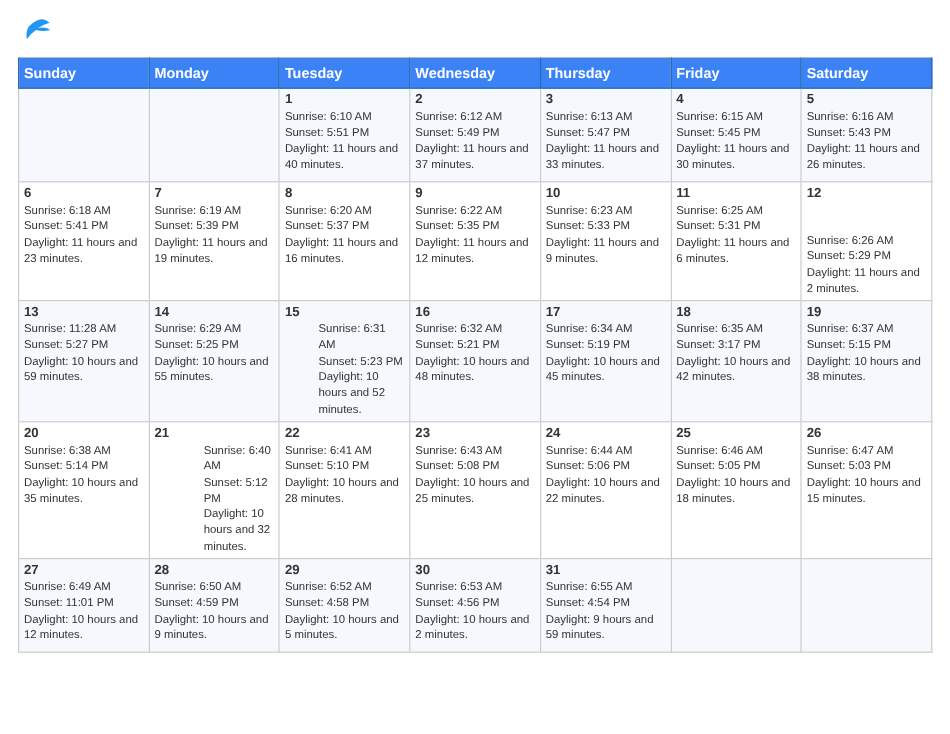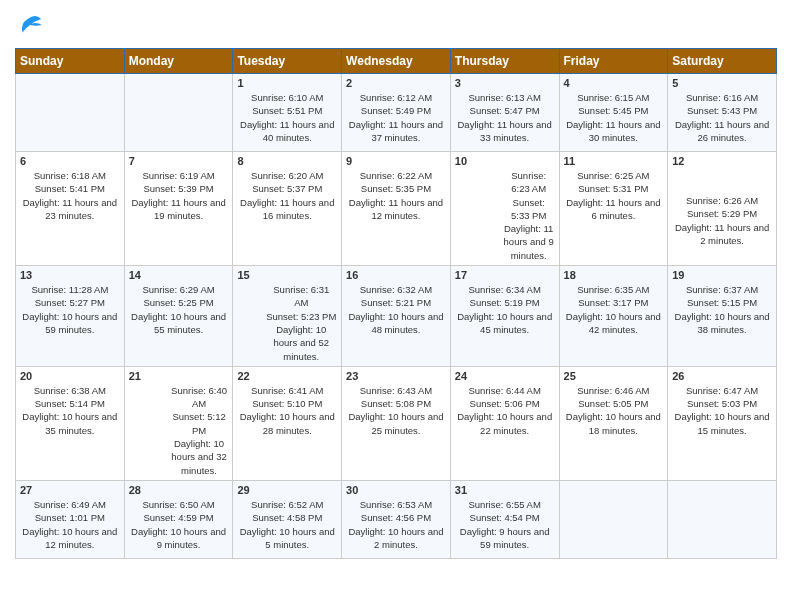--- a/index.html
+++ b/index.html
@@ -57,7 +57,7 @@
       table-layout: fixed;
     }
     thead tr th {
-      background-color: #a16207;
+      background-color: #3b82f6;
       color: #fff;
       font-size: 12px;
       font-weight: bold;

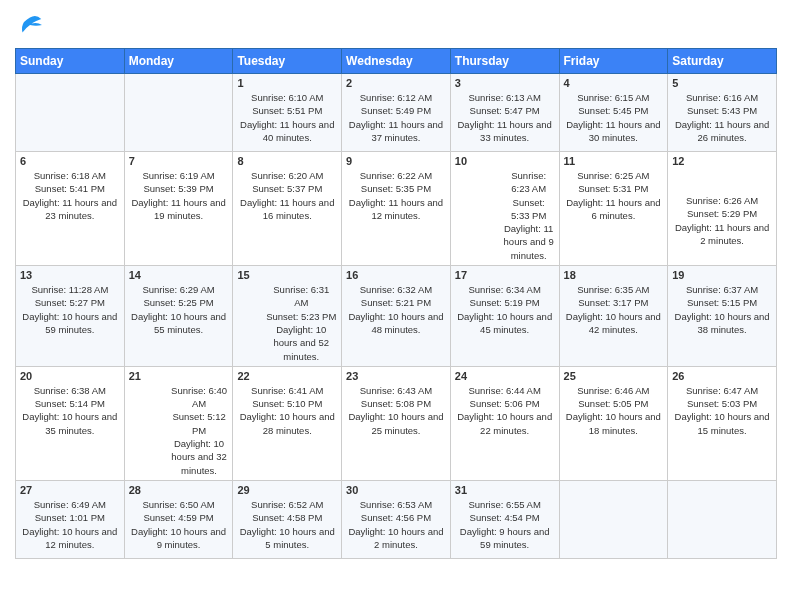--- a/index.html
+++ b/index.html
@@ -87,7 +87,6 @@
     }
     .day-info {
       line-height: 1.4;
-      text-align: center;
     }
   </style>
 </head>

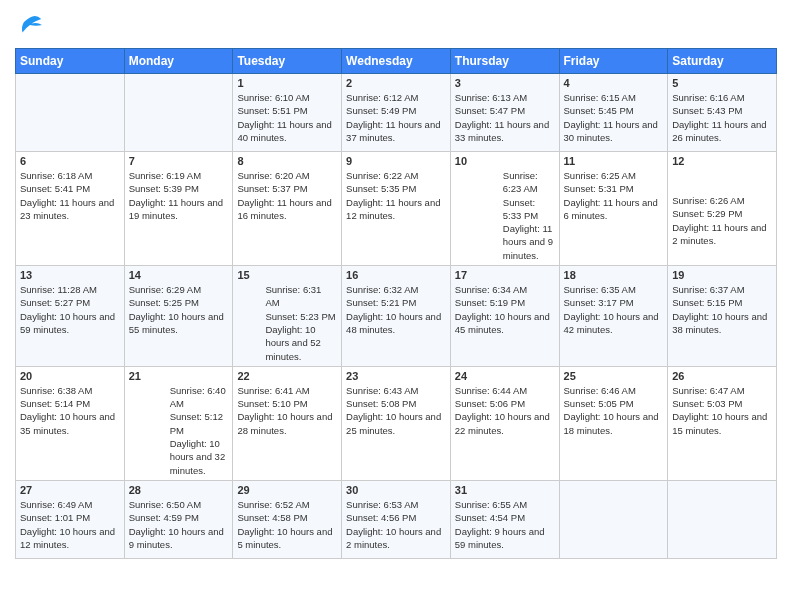--- a/index.html
+++ b/index.html
@@ -183,7 +183,7 @@
           </td>
           <td>
             <span class="day-num">10</span>
-            <div class="day-info" style="white-space: pre-line; margin-left: 48px;">Sunrise: 6:23 AM
+            <div class="day-info" style="white-space: pre-line;">Sunrise: 6:23 AM
 Sunset: 5:33 PM
 Daylight: 11 hours and 9 minutes.</div>
           </td>

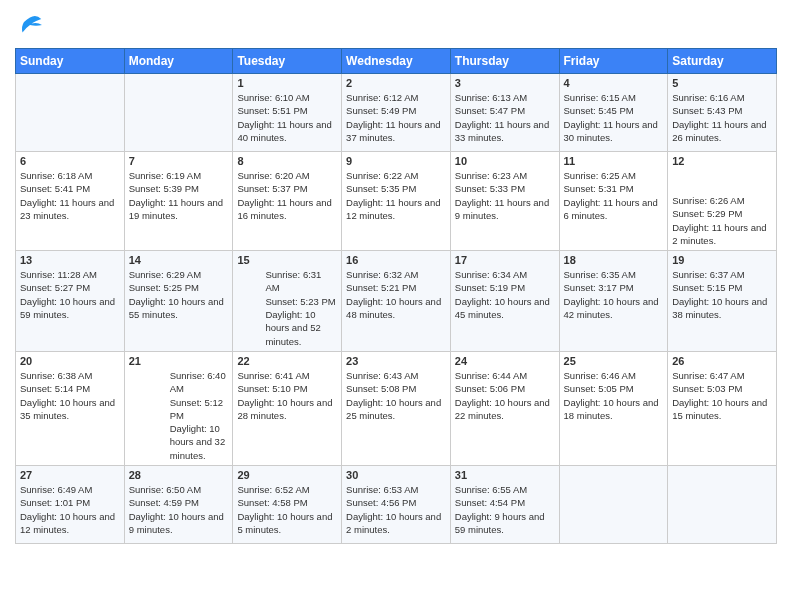--- a/index.html
+++ b/index.html
@@ -292,7 +292,7 @@
           <td>
             <span class="day-num">27</span>
             <div class="day-info" style="white-space: pre-line;">Sunrise: 6:49 AM
-Sunset: 1:01 PM
+Sunset: 11:01 PM
 Daylight: 10 hours and 12 minutes.</div>
           </td>
           <td>

